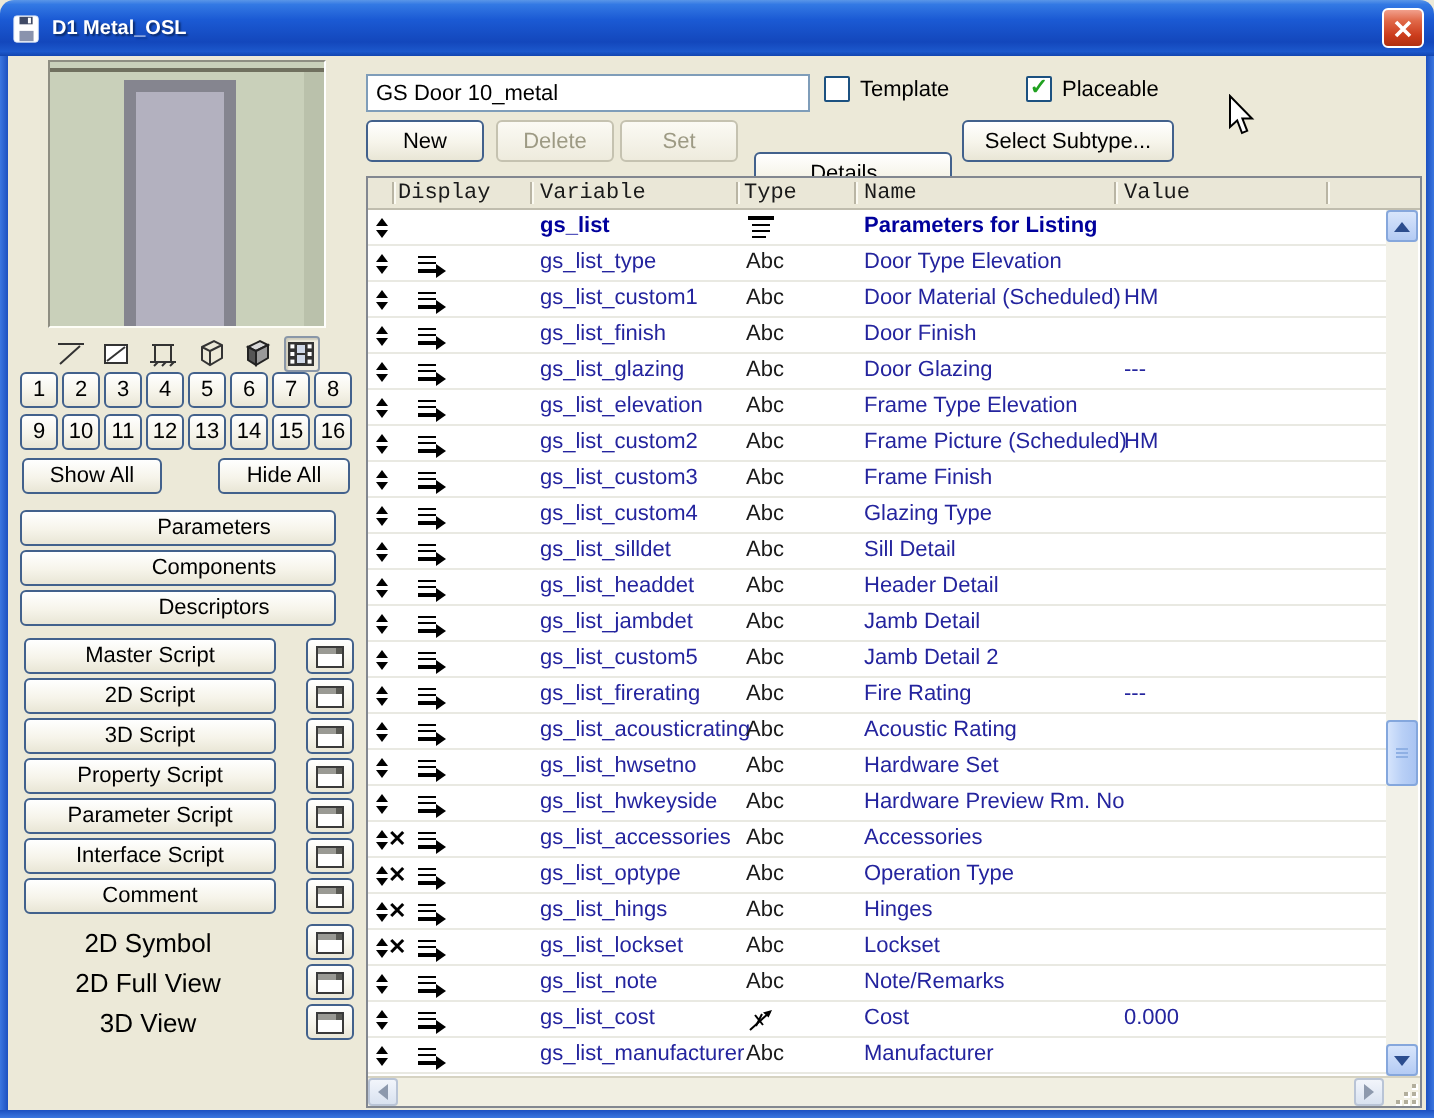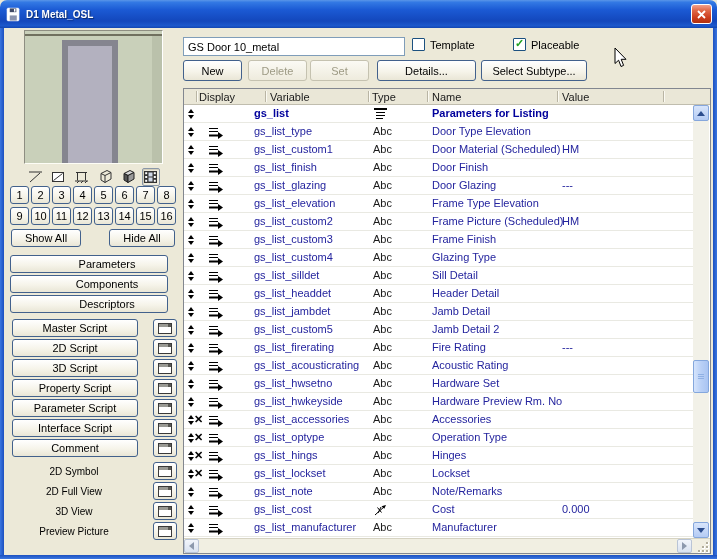--- a/index.html
+++ b/index.html
@@ -71,7 +71,7 @@
   .act-btn { height:21px; font-size:11px; }
   .act-btn.disabled { border-color:#c5c2b0; color:#9d9a84; background:linear-gradient(180deg,#fbfaf4,#eeebdd); }
   .b-new{width:59px;} .b-del{width:59px;margin-left:6px;} .b-set{width:59px;margin-left:3px;}
-  .b-det{width:99px;margin-left:8px;} .b-sub{width:106px;margin-left:5px;}
+  .b-det{width:99px;margin-left:8px;margin-top:16px;} .b-sub{width:106px;margin-left:5px;}
 
   
   .ptable { position:absolute; left:183px; top:88px; width:528px; height:466px; background:#fff; border:1px solid #828790; }

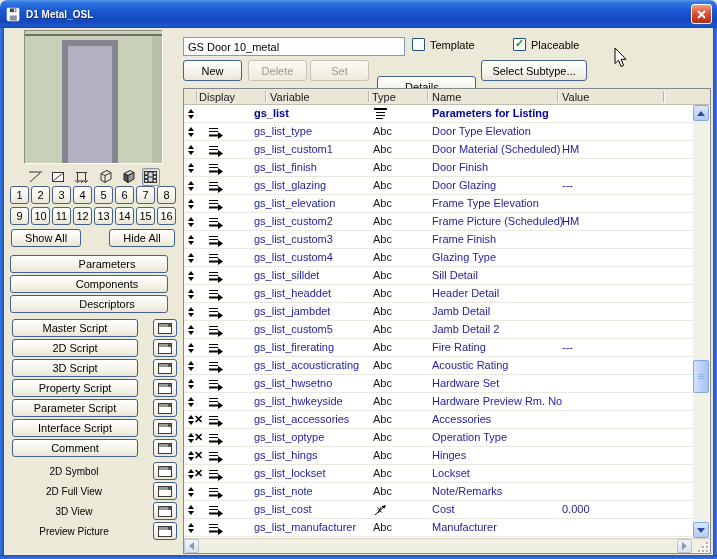--- a/index.html
+++ b/index.html
@@ -75,7 +75,7 @@
 
   
   .ptable { position:absolute; left:183px; top:88px; width:528px; height:466px; background:#fff; border:1px solid #828790; }
-  .thead { position:absolute; left:0; top:0; width:526px; height:16px; background:#eae7d7; border-bottom:1px solid #c0bdae; }
+  .thead { position:absolute; left:0; top:0; width:526px; height:16px; background:#eae7d7; border-bottom:1px solid #c0bdae;font-family:Liberation Mono, monospace; }
   .thead span { position:absolute; top:2px; font-size:11px; color:#1a1a1a; white-space:nowrap; }
   .h-display{left:15px;} .h-variable{left:86px;} .h-type{left:188px;} .h-name{left:248px;} .h-value{left:378px;}
   .hsep { position:absolute; top:2px; height:11px; width:1px; background:#b9b5a4; box-shadow:1px 0 0 #fbfaf2; }

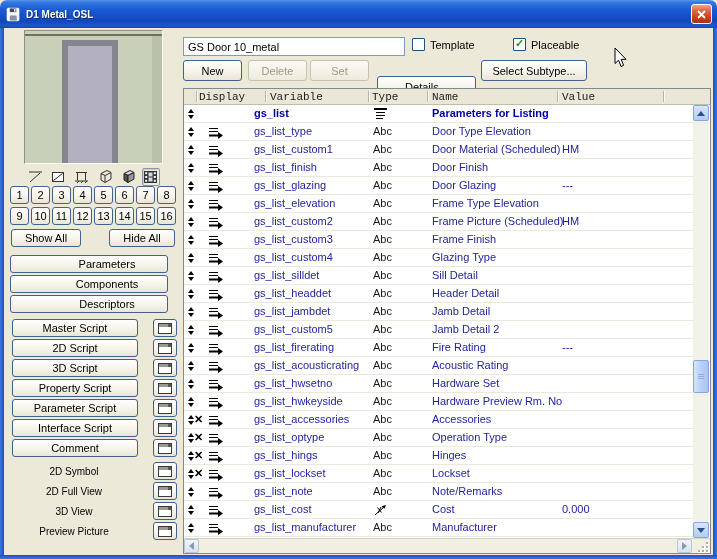--- a/index.html
+++ b/index.html
@@ -87,7 +87,7 @@
   .td { width:0; height:0; border-left:3px solid transparent; border-right:3px solid transparent; border-top:4px solid #000; }
   .c-x { position:absolute; left:10px; top:2px; color:#000; font-size:11px; font-weight:bold; }
   .c-disp { position:absolute; left:24px; top:3px; }
-  .c-var { position:absolute; left:70px; top:2px; }
+  .c-var { position:absolute; left:86px; top:2px; }
   .c-type { position:absolute; left:189px; top:2px; color:#1a1a1a; }
   .c-name { position:absolute; left:248px; top:2px; }
   .c-val { position:absolute; left:378px; top:2px; }

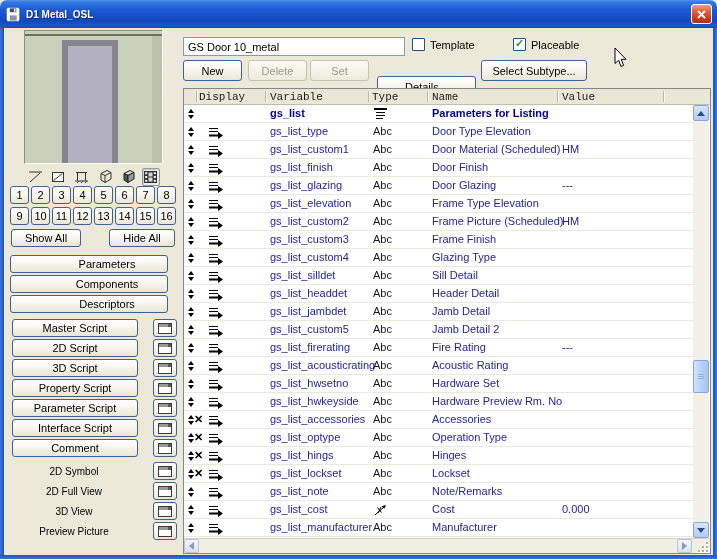--- a/index.html
+++ b/index.html
@@ -54,7 +54,7 @@
   .win-glyph::after { content:""; position:absolute; right:0; top:0; width:3px; height:3px; background:#5a5a54; }
   .view-rows { margin-top:5px; }
   .v-row { display:flex; align-items:center; height:18px; margin-bottom:2px; }
-  .v-label { width:132px; text-align:center; font-size:10px; color:#000; }
+  .v-label { width:132px; text-align:center; font-size:13px; color:#000; }
 
   
   .name-input { position:absolute; left:183px; top:37px; width:222px; height:19px; border:1px solid #7f9db9;

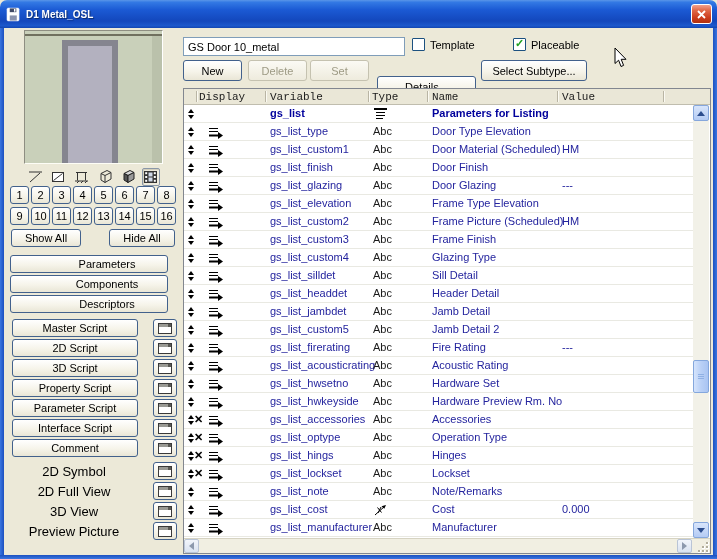--- a/index.html
+++ b/index.html
@@ -280,12 +280,6 @@
             <span class="win-glyph"></span>
           </button>
         </div>
-        <div class="v-row">
-          <span class="v-label">Preview Picture</span>
-          <button class="xpbtn winbtn">
-            <span class="win-glyph"></span>
-          </button>
-        </div>
       </div>
   </div>
 

